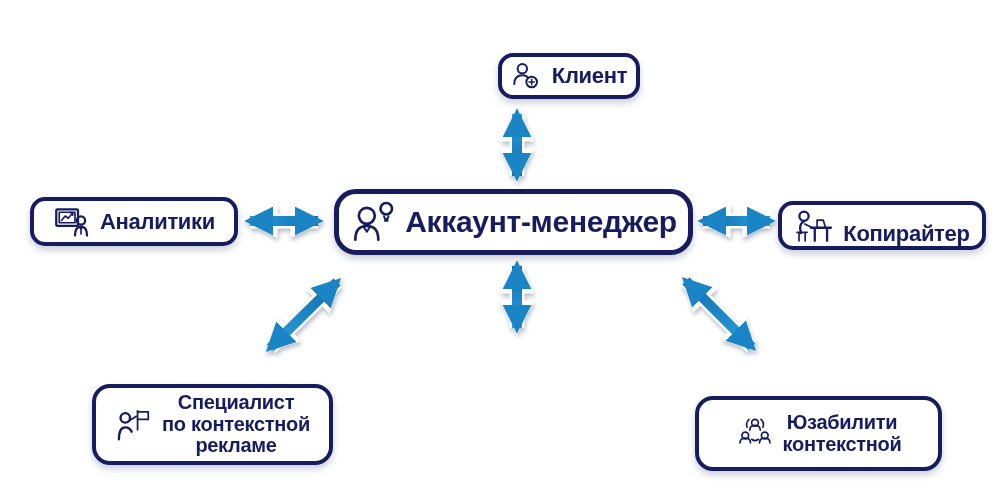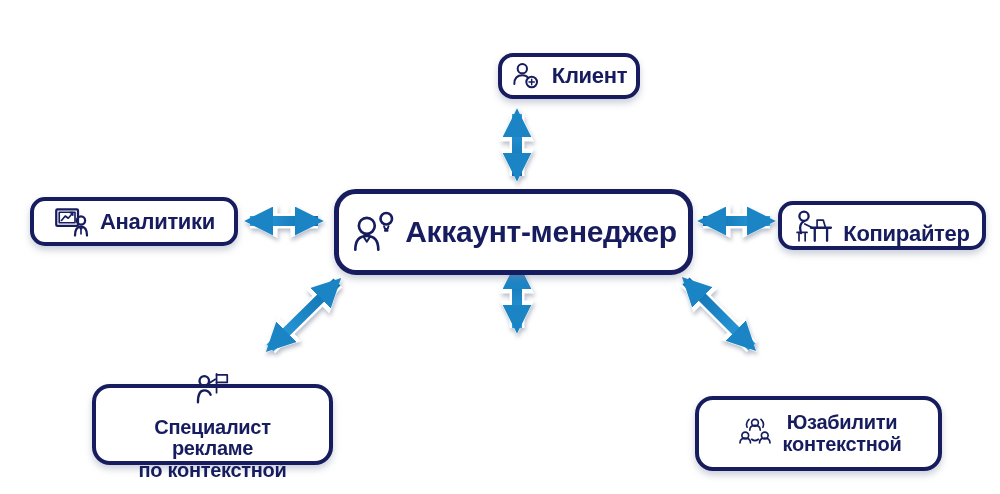--- a/index.html
+++ b/index.html
@@ -113,7 +113,7 @@
     <span class="label">Клиент</span>
   </div>
 
-  <div class="node center" style="left:334px;top:189px;width:359px;height:86px;">
+  <div class="node center" style="left:334px;top:189px;width:359px;height:66px;">
     <svg class="icon" width="46" height="44" viewBox="0 0 52 48">
       <circle class="s" cx="19" cy="17" r="9"></circle>
       <path class="s" d="M6 44 C6 32 12 28.5 19 28.5 C26 28.5 32 32 32 44"></path>

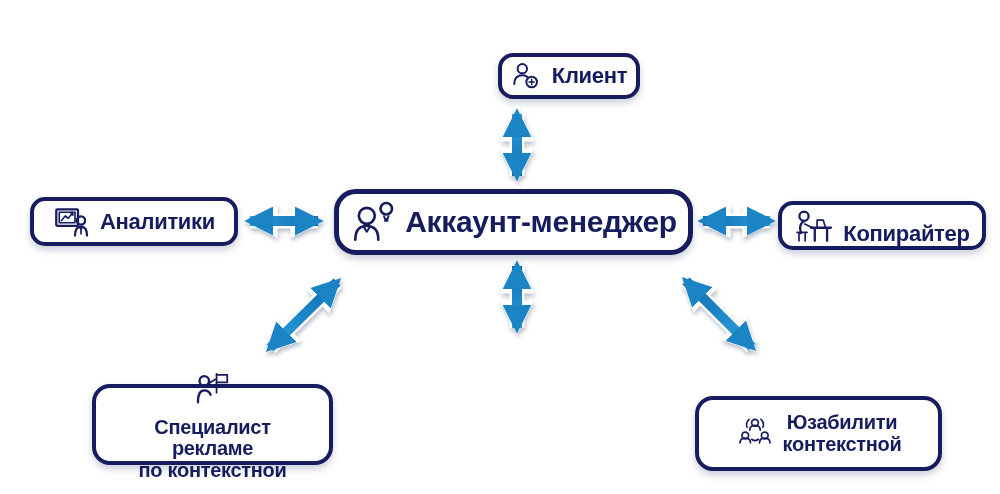--- a/index.html
+++ b/index.html
@@ -149,7 +149,7 @@
   </div>
 
 
-  <div class="node multiline" style="left:92px;top:384px;width:241px;height:81px;border-radius:18px;flex-direction:column;">
+  <div class="node multiline" style="left:92px;top:384px;width:241px;height:81px;border-radius:18px;">
     <svg class="icon" width="38" height="40" viewBox="0 0 48 48">
       <circle class="s" cx="13" cy="15" r="6"></circle>
       <path class="s" d="M5 42 C5 31 9 27 13 27 C16.5 27 19.5 29 21 32.5"></path>

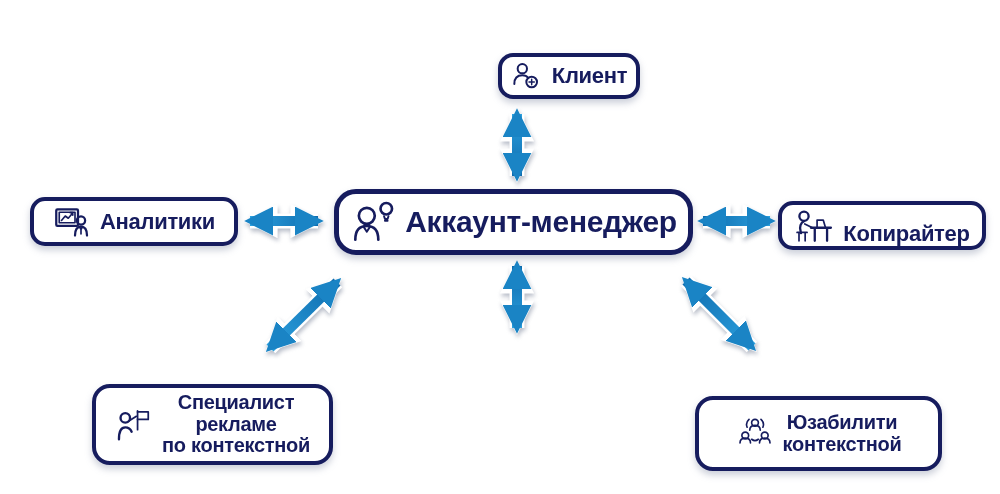--- a/index.html
+++ b/index.html
@@ -159,8 +159,8 @@
     </svg>
     <span class="label">
         <span>Специалист</span>
+        <span>по контекстной</span>
         <span>рекламе</span>
-        <span>по контекстной</span>
       </span>
   </div>
 

